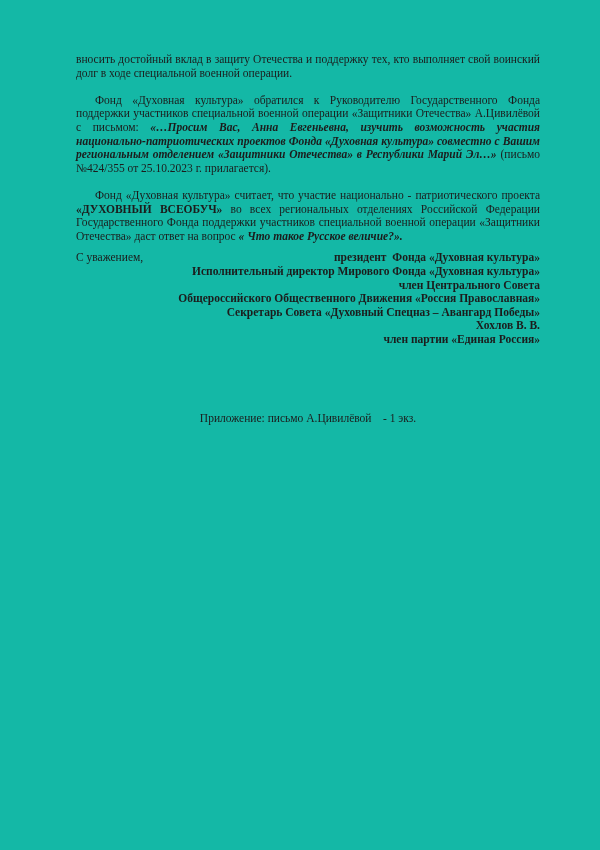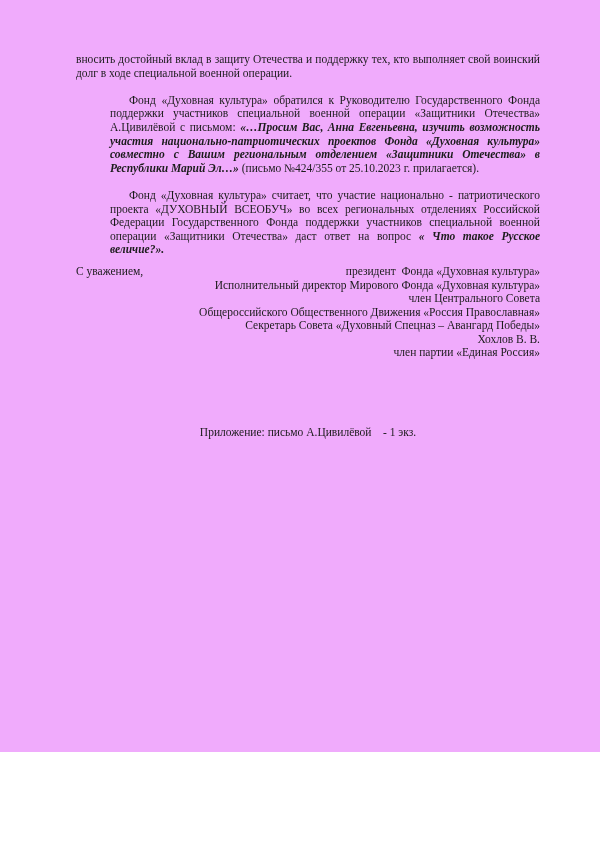--- a/index.html
+++ b/index.html
@@ -6,8 +6,8 @@
   .page {
     position: relative;
     width: 600px;
-    height: 752px;
-    background: #f0abfc;
+    height: 850px;
+    background: #14b8a6;
     overflow: hidden;
     font-family: "Liberation Serif", "DejaVu Serif", serif;
     font-size: 11.5px;

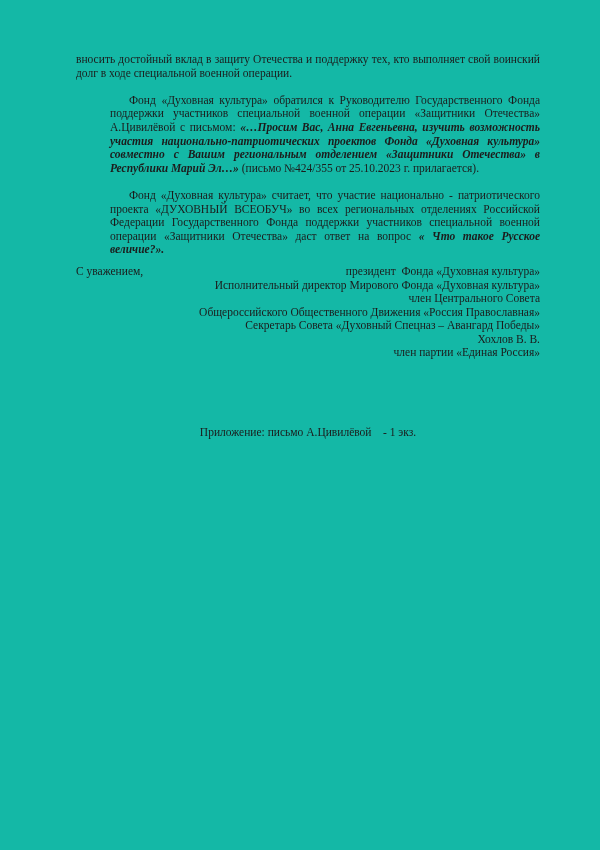--- a/index.html
+++ b/index.html
@@ -24,7 +24,7 @@
     margin: 0;
     text-align: justify;
   }
-  .indent { text-indent: 19px; margin-left: 34px; }
+  .indent { text-indent: 19px; }
   .small-indent { text-indent: 7px; }
   .gap { height: 13.6px; }
   .b  { font-weight: normal; }

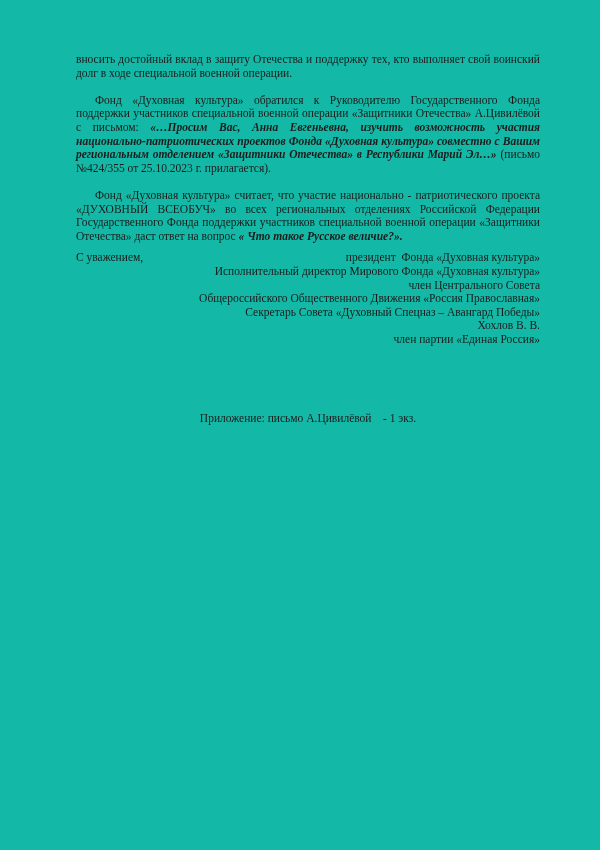--- a/index.html
+++ b/index.html
@@ -27,7 +27,7 @@
   .indent { text-indent: 19px; }
   .small-indent { text-indent: 7px; }
   .gap { height: 13.6px; }
-  .b  { font-weight: normal; }
+  .b  { font-weight: bold; }
   .bi { font-weight: bold; font-style: italic; }
   .sig-block { position: relative; margin-top: 8px; }
   .closing {

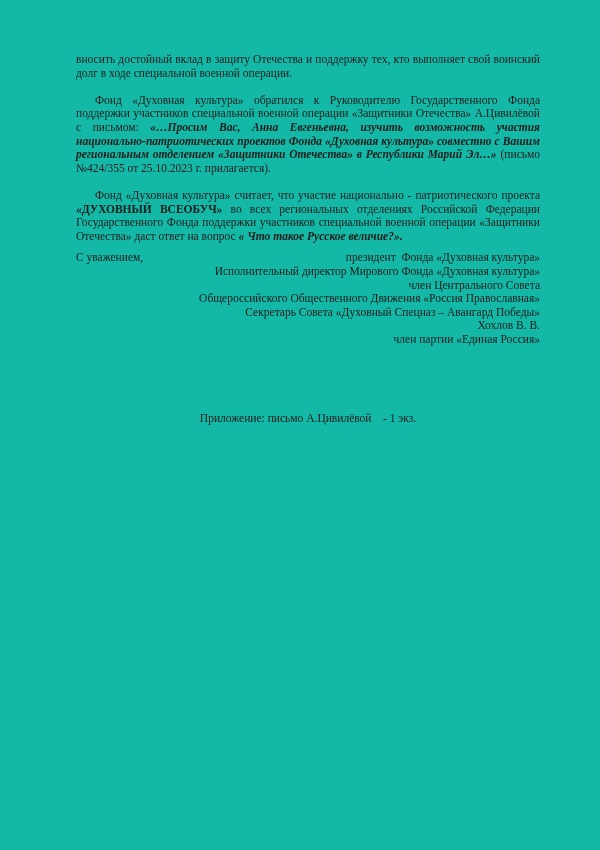--- a/index.html
+++ b/index.html
@@ -37,7 +37,7 @@
     white-space: nowrap;
   }
   .signature { text-align: right; }
-  .sig-line { white-space: pre-wrap; }
+  .sig-line { white-space: pre-wrap; font-weight: bold; }
   .attachment {
     margin-top: 66px;
     text-align: center;

